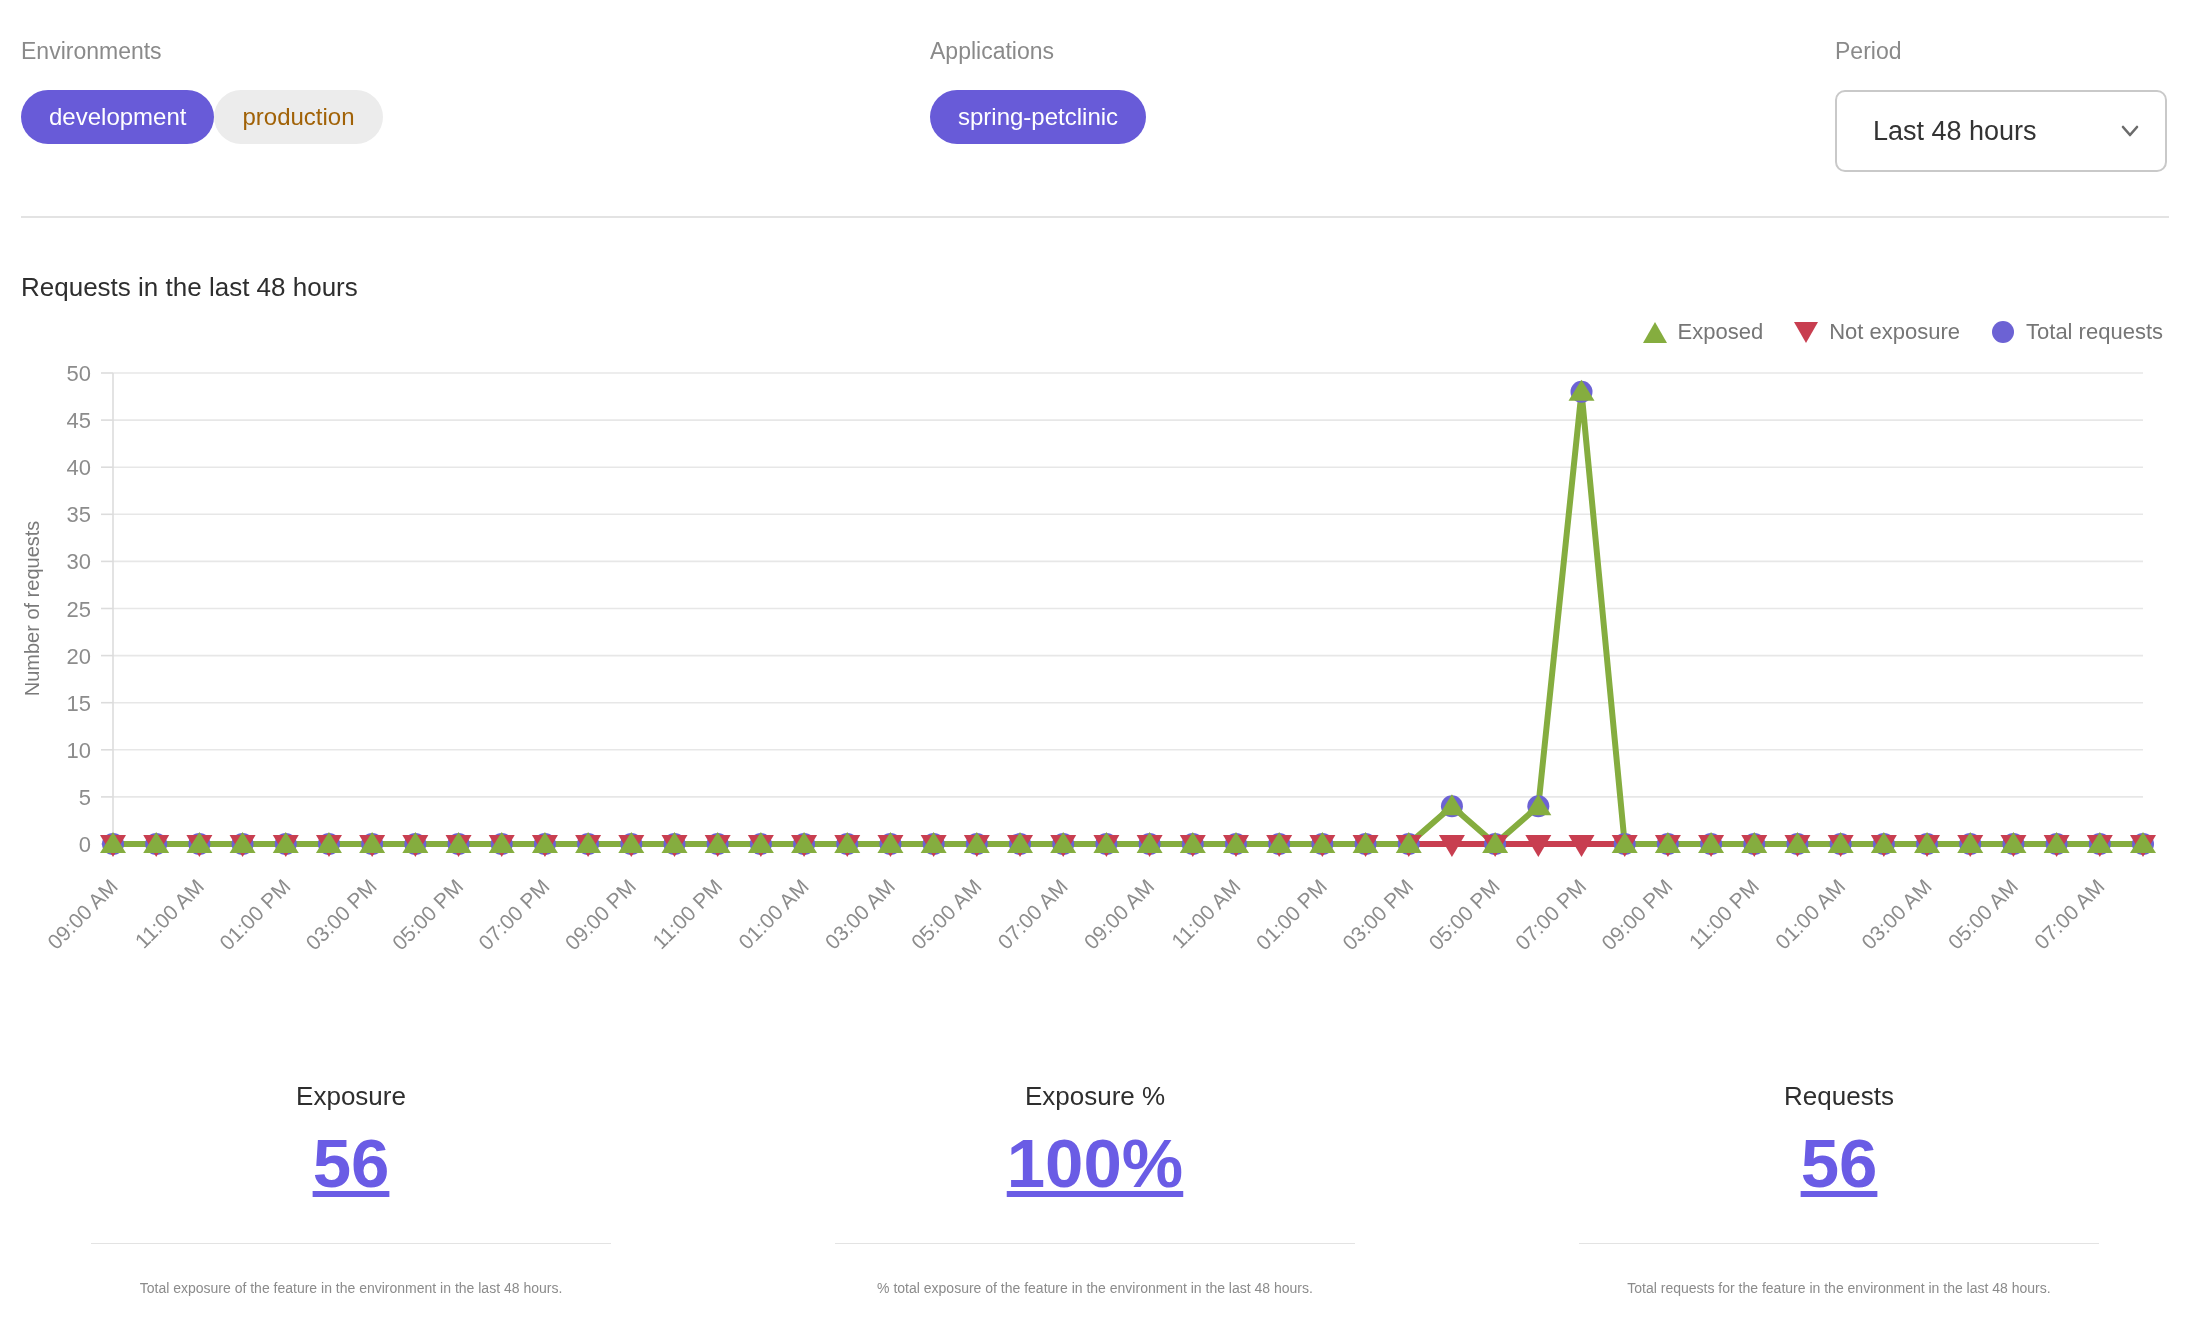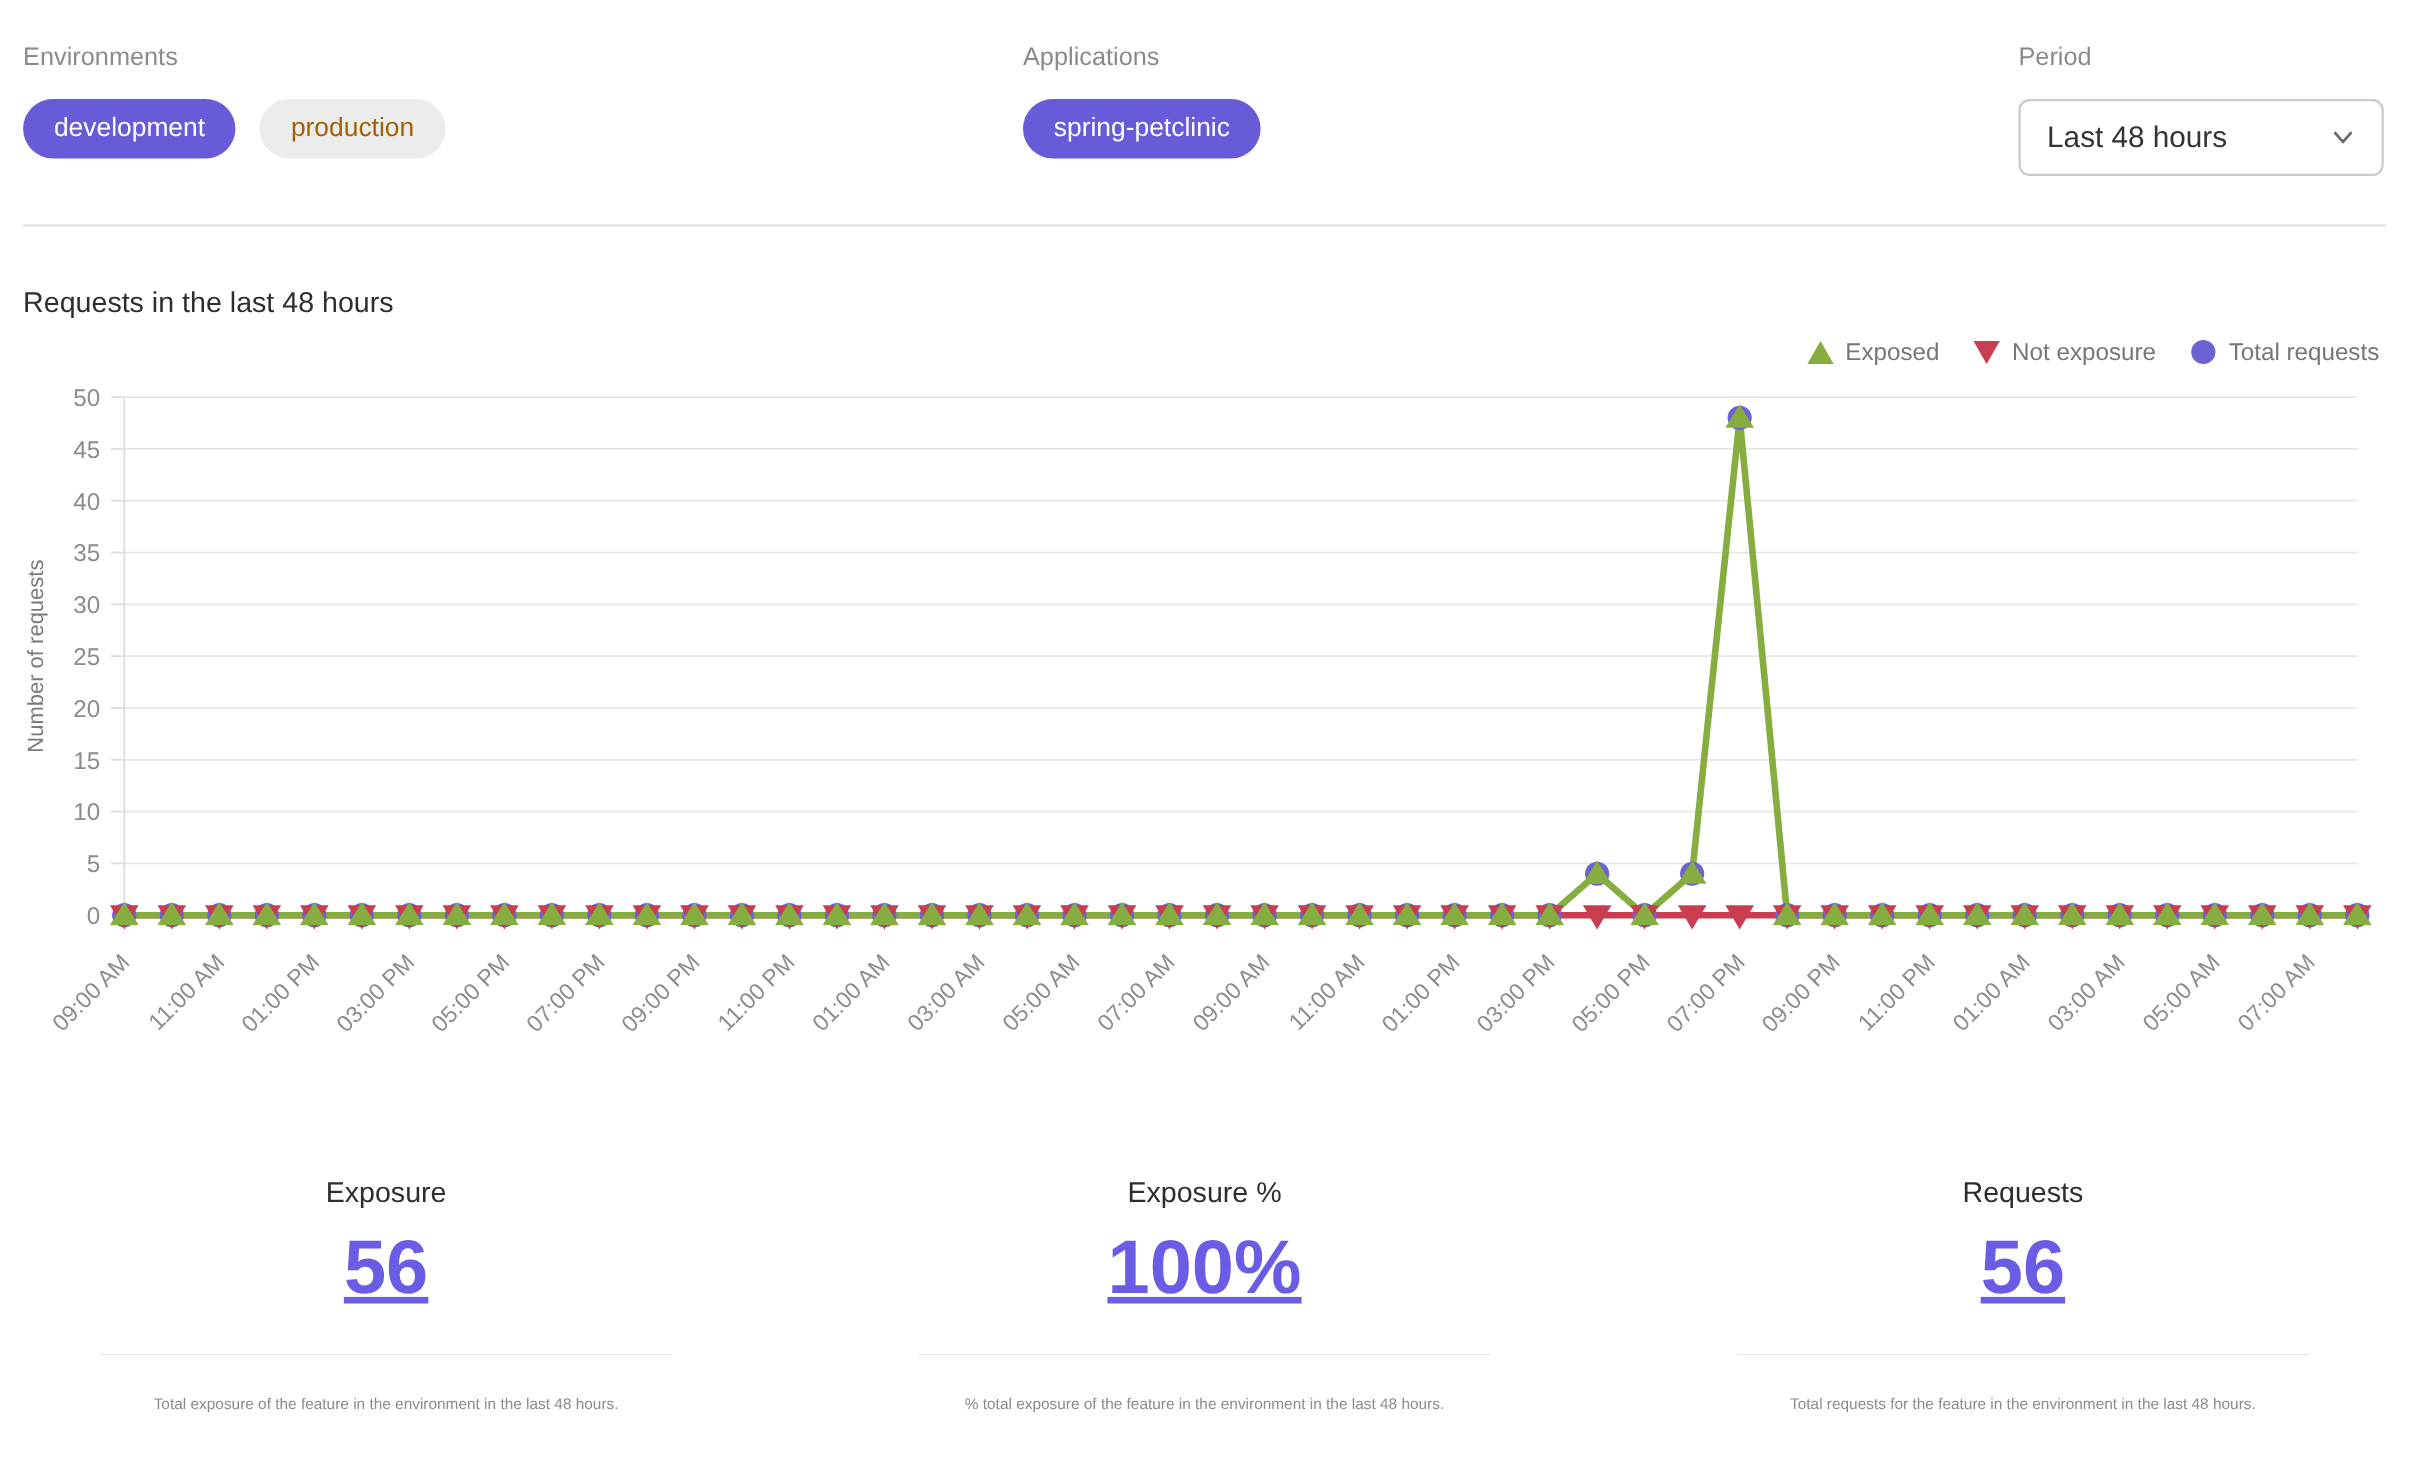--- a/index.html
+++ b/index.html
@@ -12,7 +12,7 @@
   .fcol-app{flex:1;}
   .fcol-period{width:334px;}
   .flabel{display:block;color:#8a8a8a;font-size:23px;margin:14px 0 25px;}
-  .pills{display:flex;gap:22px;}
+  .pills{display:flex;}
   .pill{border:none;border-radius:999px;height:54px;padding:0 28px;display:inline-flex;align-items:center;font-size:24px;font-family:inherit;cursor:pointer;white-space:nowrap;}
   .pill.selected{background:#685bd8;color:#ffffff;}
   .pill.unselected{background:#ececec;color:#a16207;}

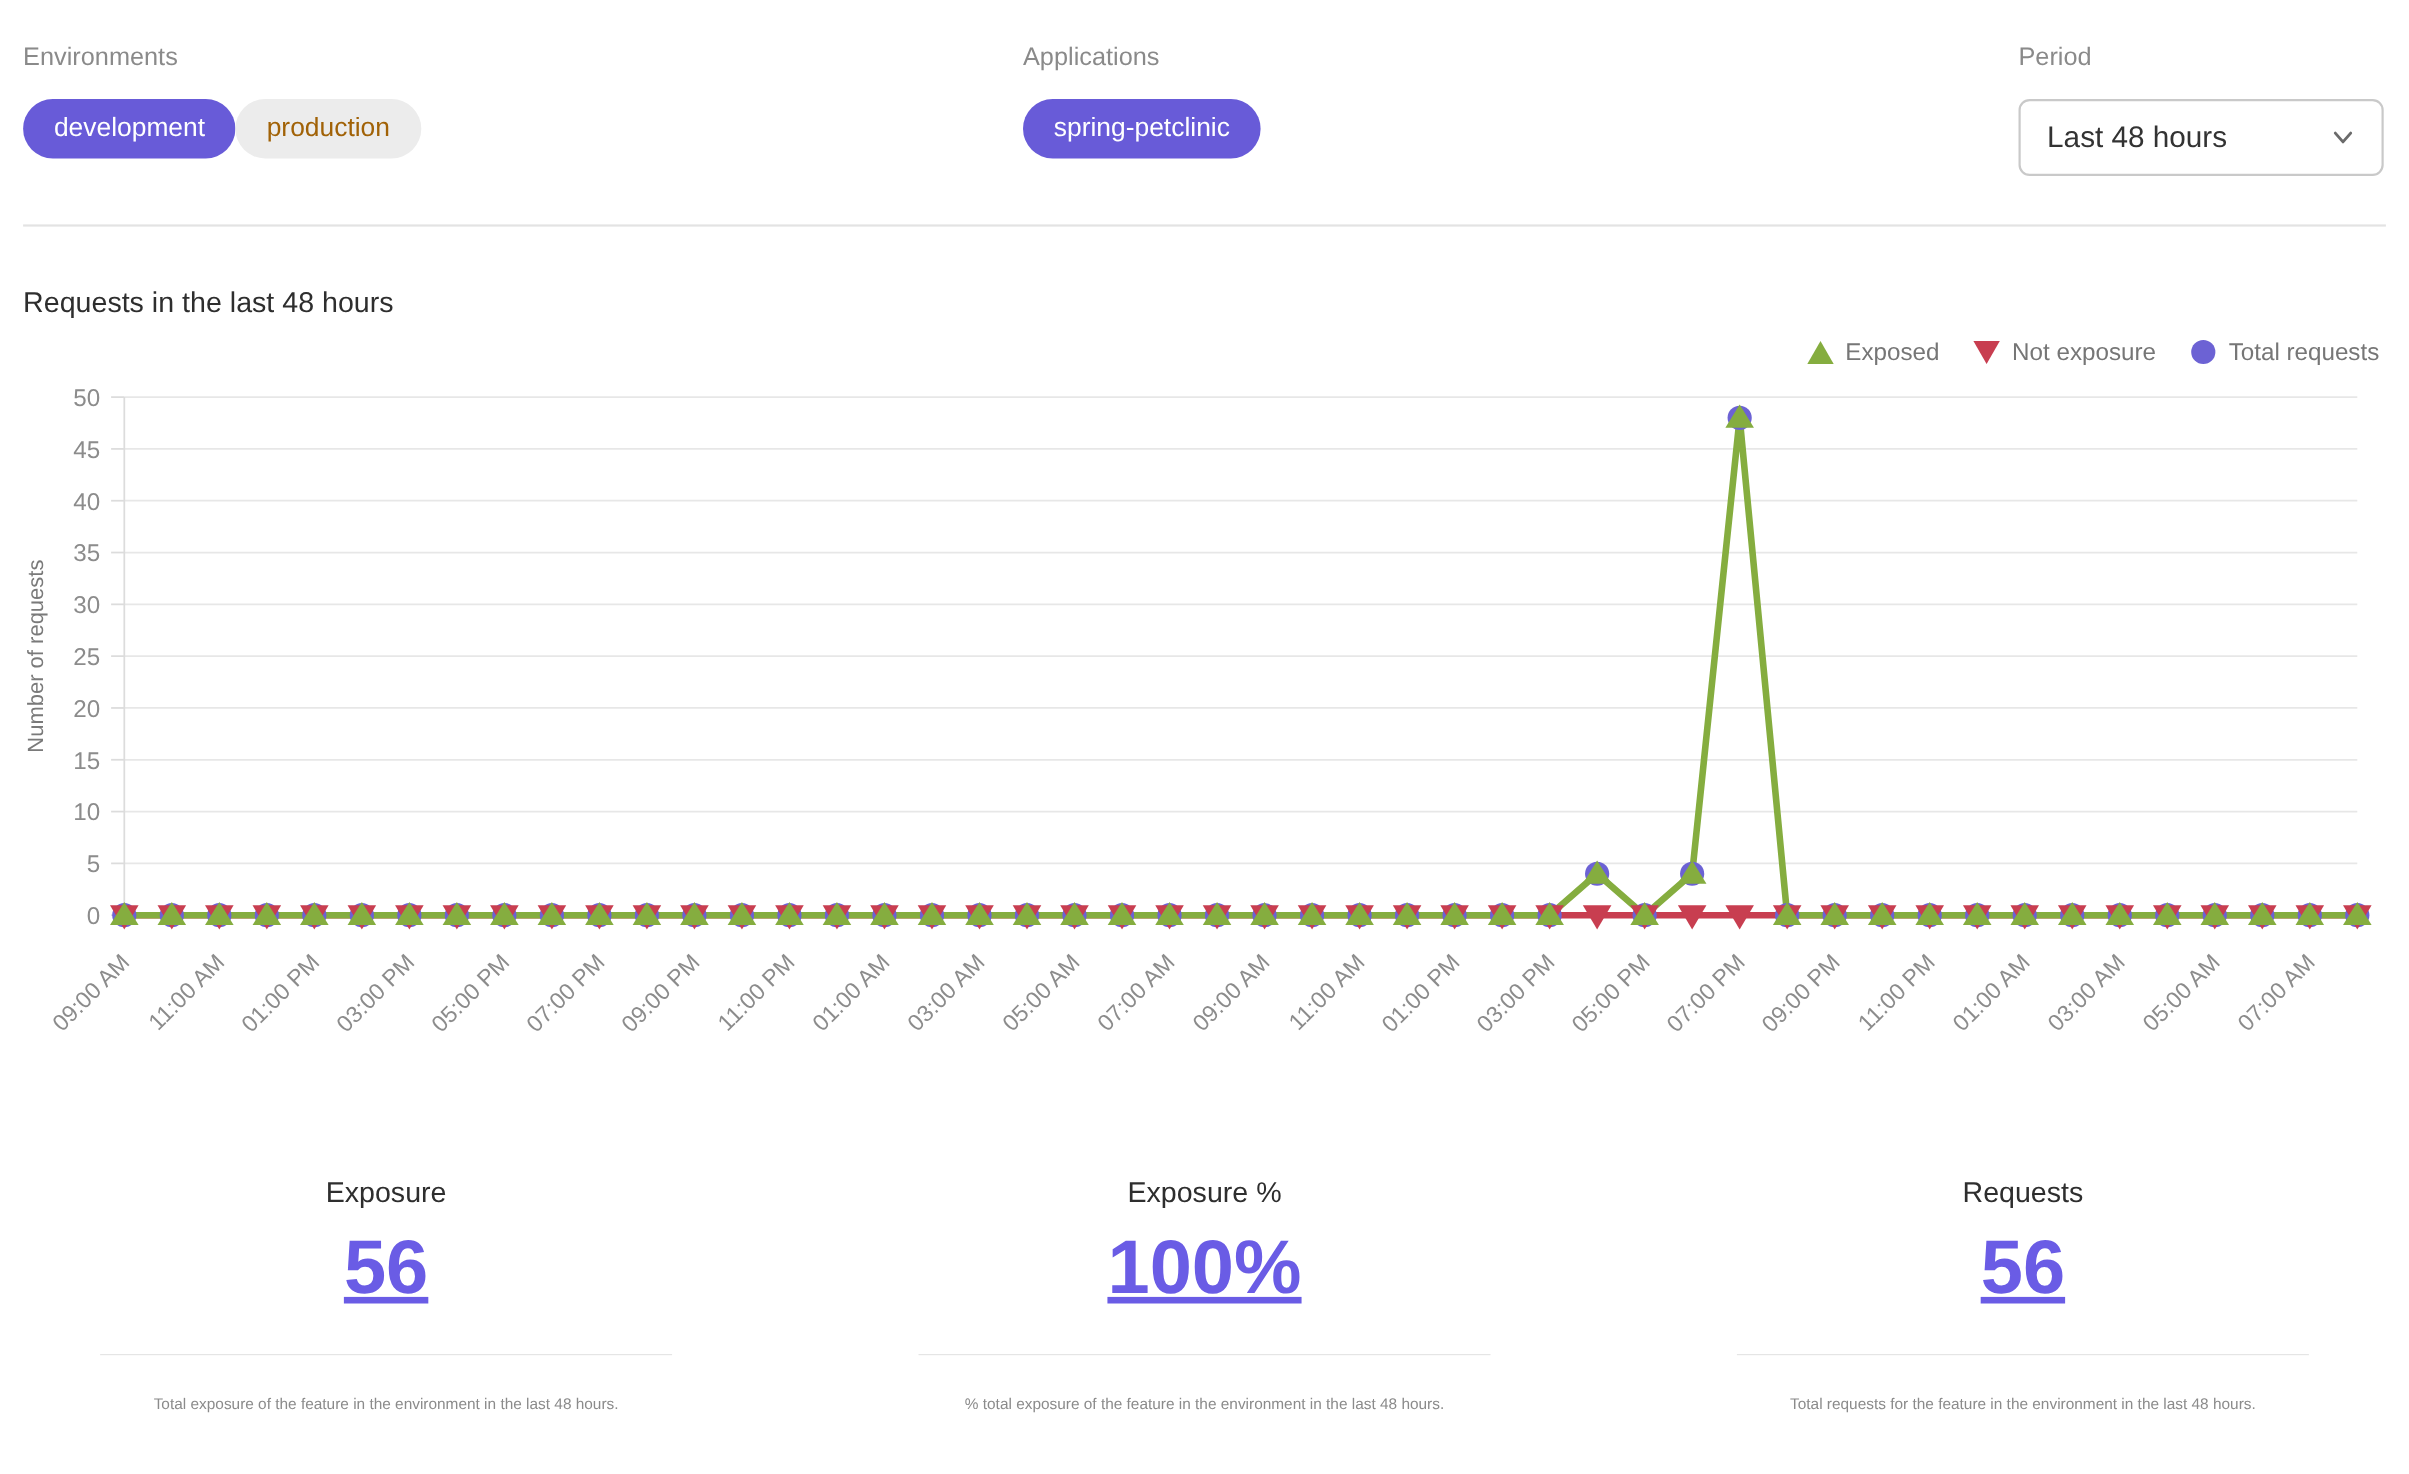--- a/index.html
+++ b/index.html
@@ -16,7 +16,7 @@
   .pill{border:none;border-radius:999px;height:54px;padding:0 28px;display:inline-flex;align-items:center;font-size:24px;font-family:inherit;cursor:pointer;white-space:nowrap;}
   .pill.selected{background:#685bd8;color:#ffffff;}
   .pill.unselected{background:#ececec;color:#a16207;}
-  .select{width:332px;height:70px;box-sizing:border-box;border:2px solid #c9c9c9;border-radius:10px;background:#fff;display:flex;align-items:center;justify-content:space-between;padding:0 20px 0 24px;font-size:27px;color:#333;cursor:pointer;}
+  .select{width:332px;height:82px;box-sizing:border-box;border:2px solid #c9c9c9;border-radius:10px;background:#fff;display:flex;align-items:center;justify-content:space-between;padding:0 20px 0 36px;font-size:27px;color:#333;cursor:pointer;}
   .divider{border:none;border-top:2px solid #e3e3e3;margin:44px 0 0;}
 
   

